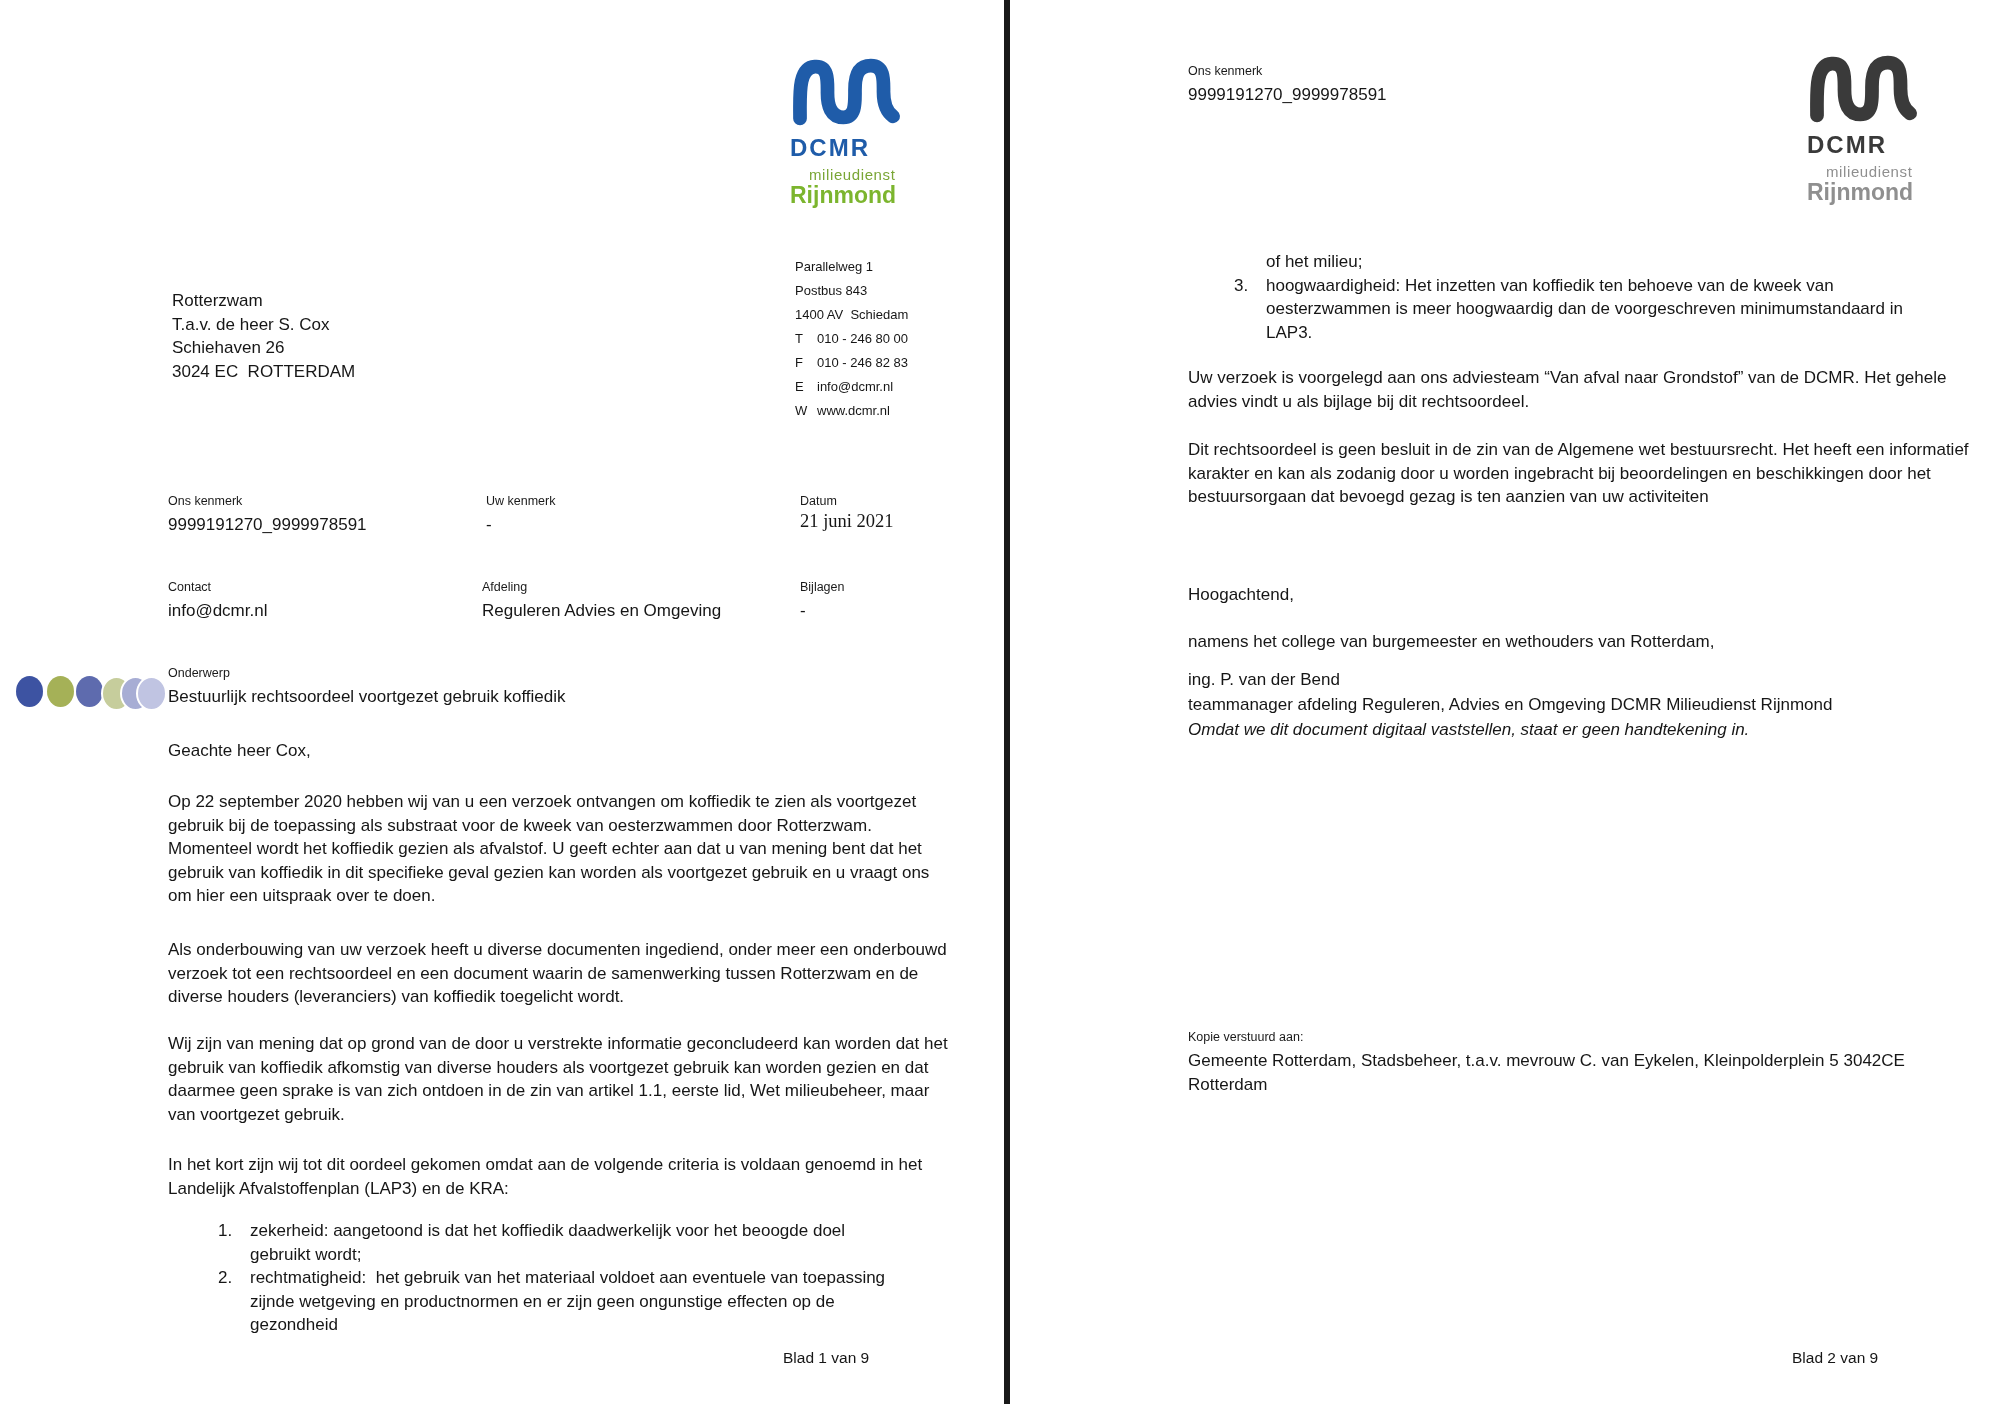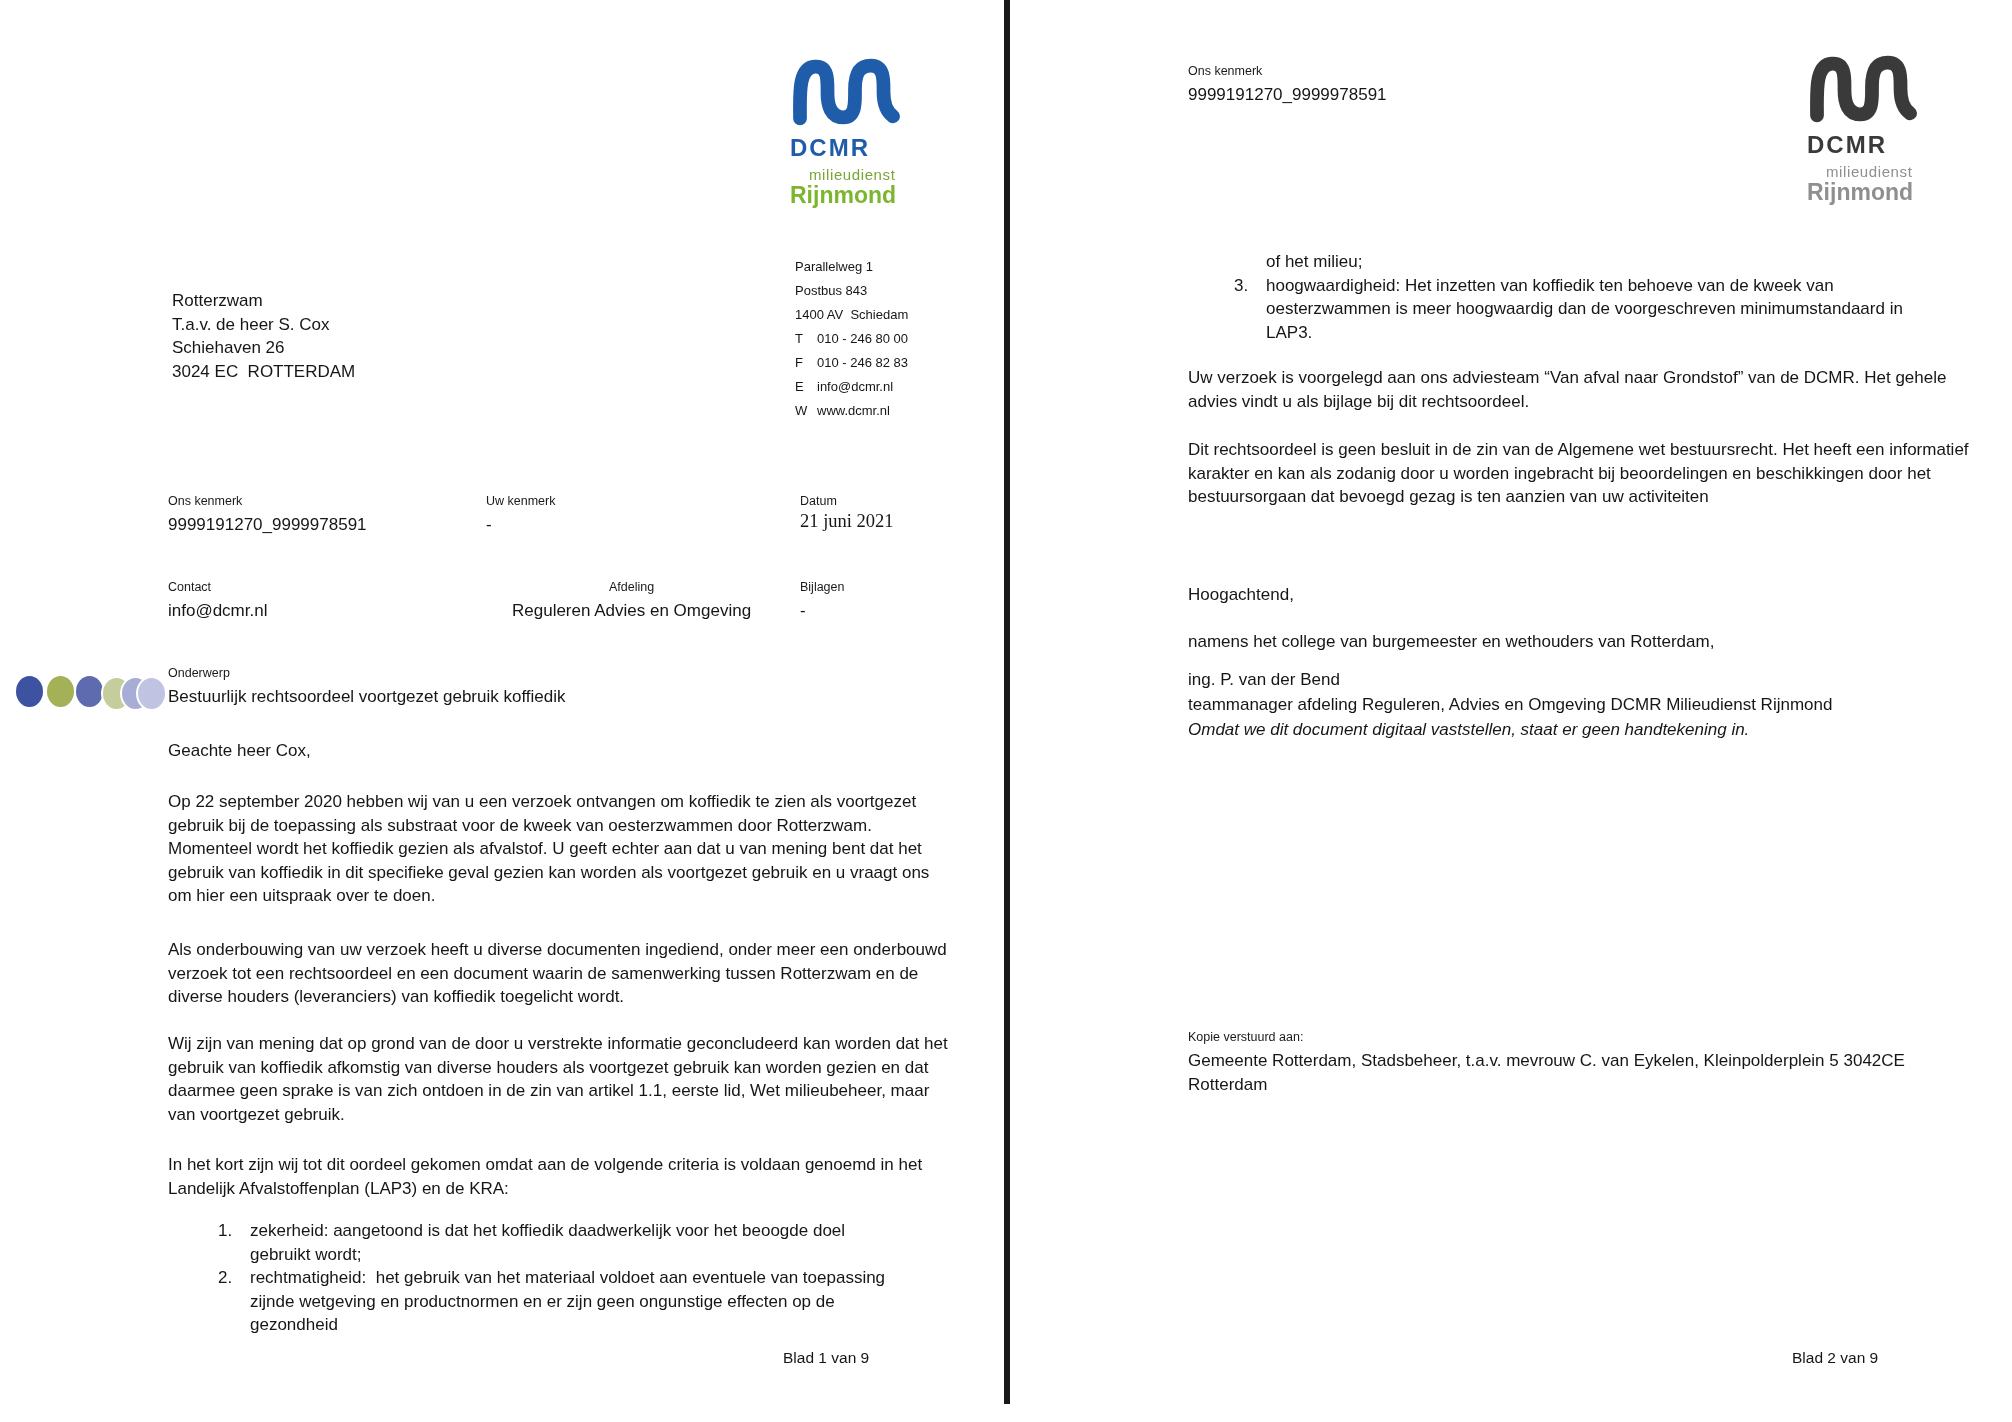--- a/index.html
+++ b/index.html
@@ -115,7 +115,7 @@
     <div class="label">Contact</div>
     <div class="val">info@dcmr.nl</div>
   </div>
-  <div class="abs" style="left:512px;top:580px;text-align:center;">
+  <div class="abs" style="left:482px;top:580px;">
     <div class="label">Afdeling</div>
     <div class="val">Reguleren Advies en Omgeving</div>
   </div>

